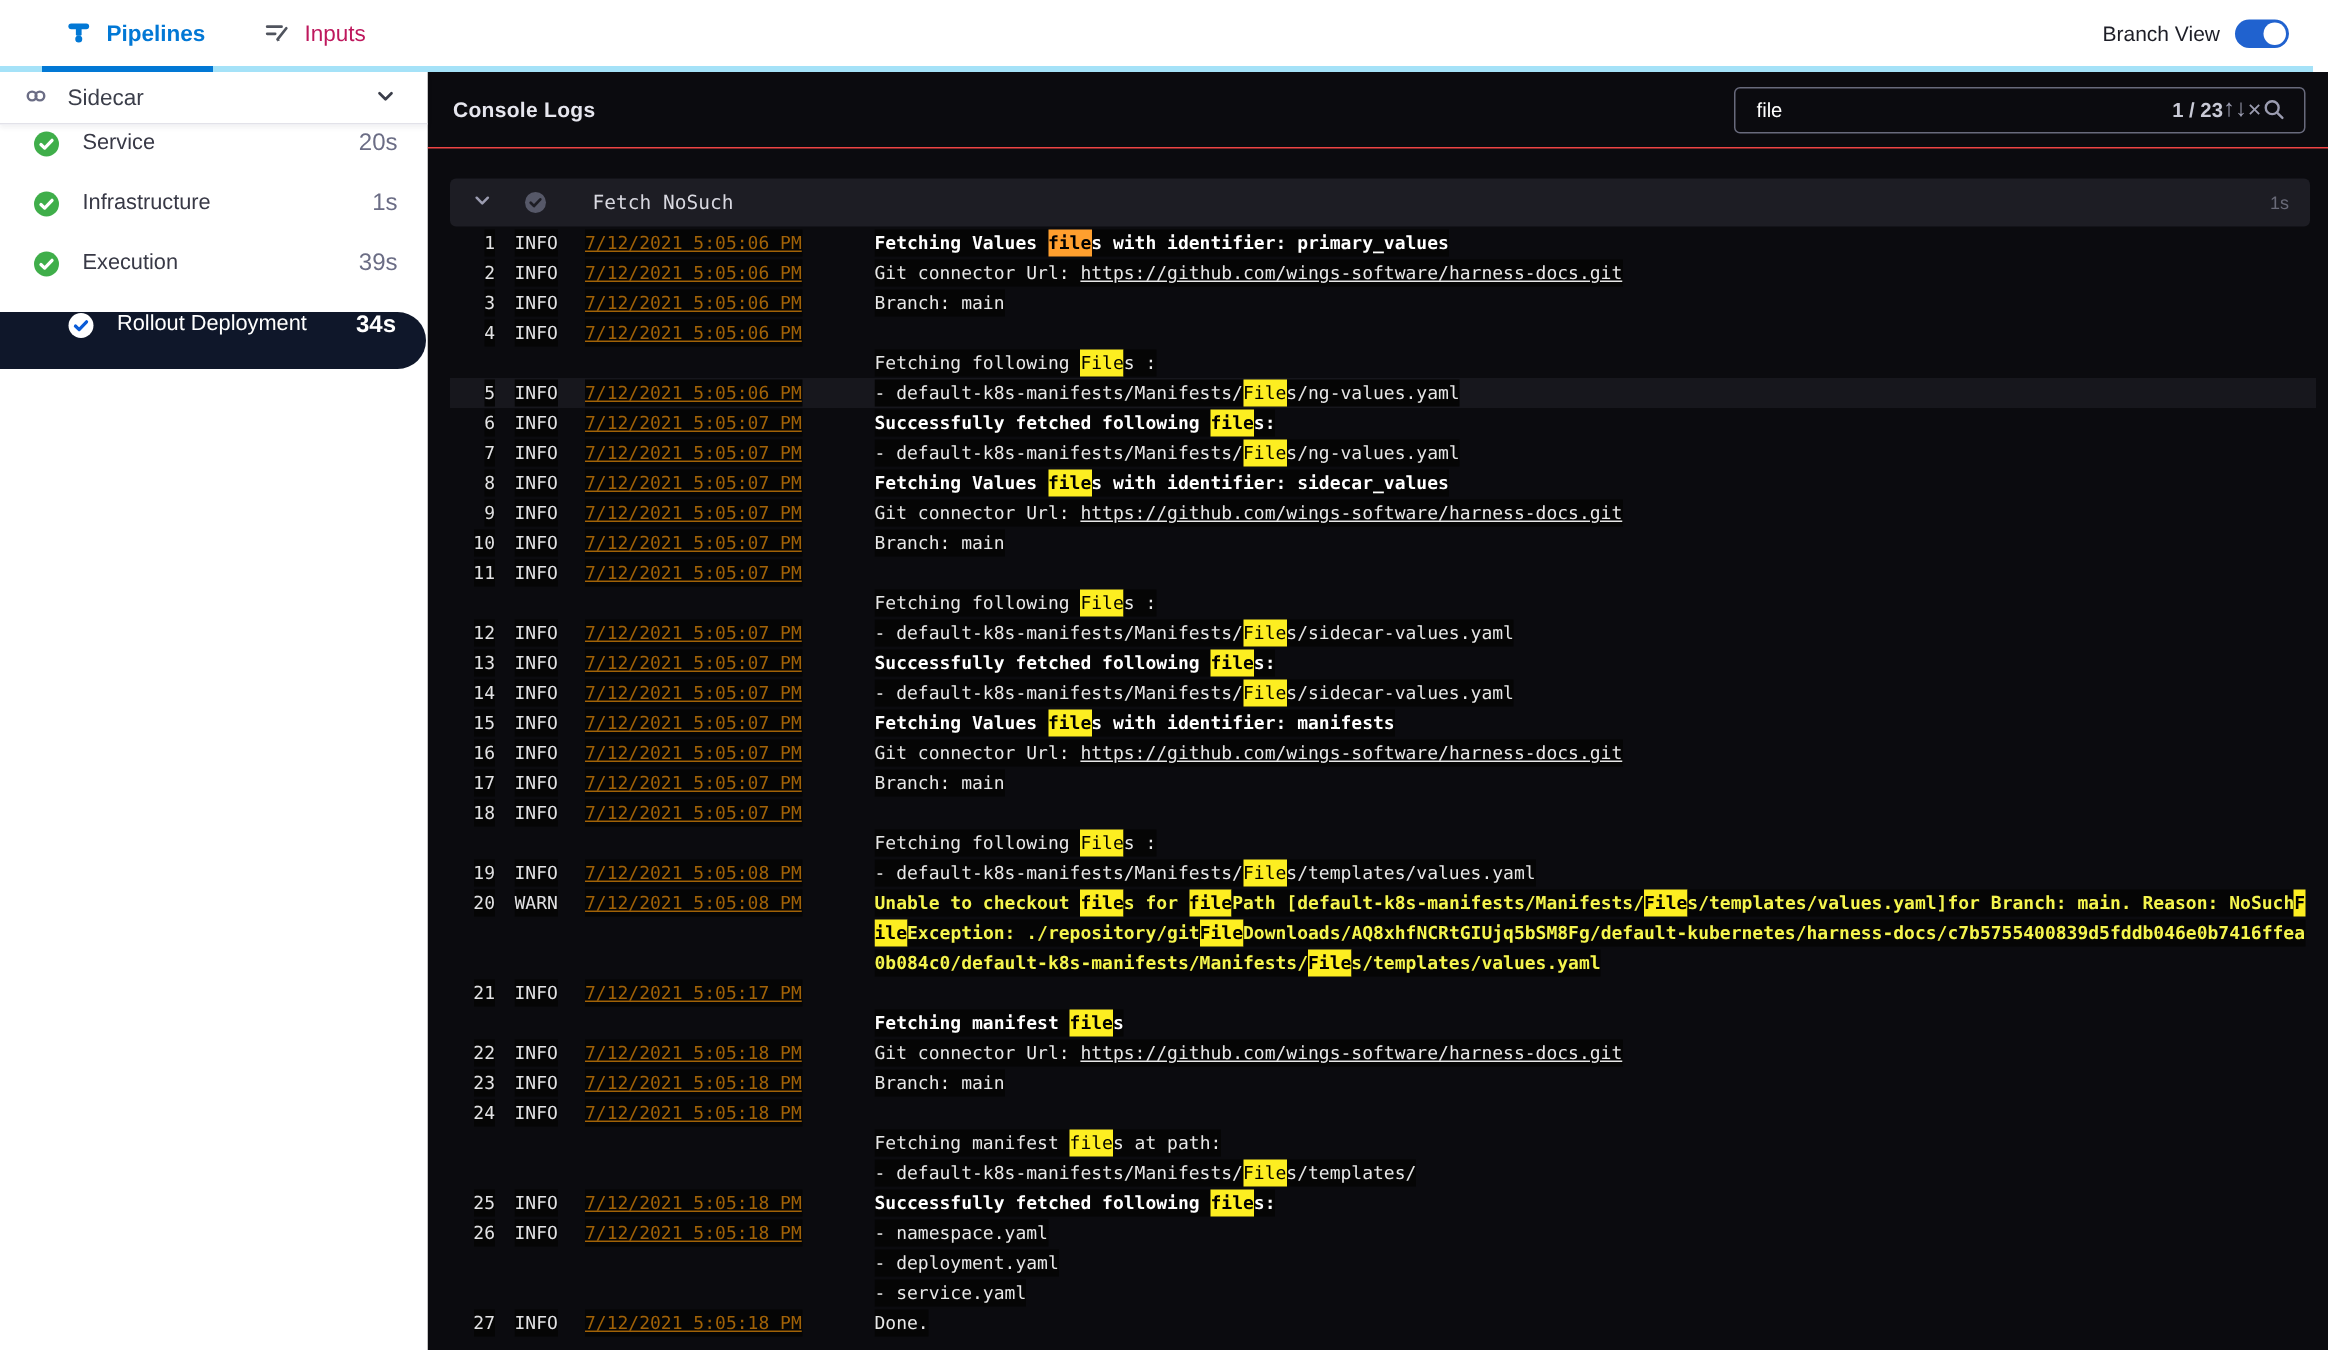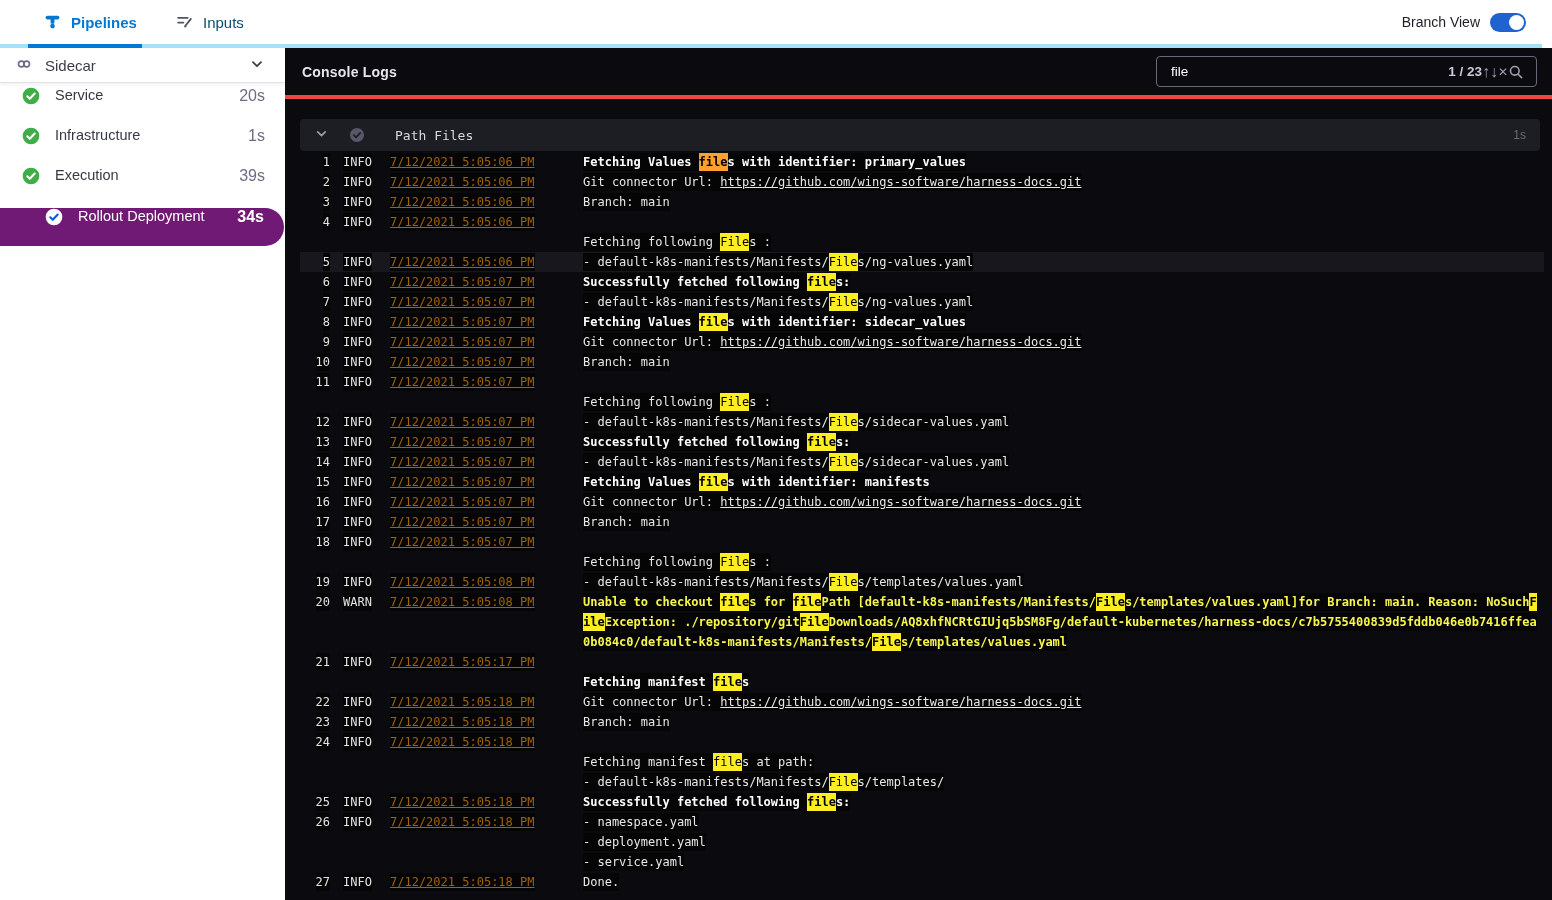--- a/index.html
+++ b/index.html
@@ -13,7 +13,7 @@
   .tab { position:absolute; top:0; height:44px; display:flex; align-items:center; gap:9px;
          font-size:15px; cursor:pointer; }
   .tab-pipelines { left:44px; color:#0278d5; font-weight:600; }
-  .tab-inputs { left:176px; color:#0c4a6e; font-weight:500; }
+  .tab-inputs { left:176px; color:#be185d; font-weight:500; }
   .consoleview { position:absolute; right:16px; top:0; height:44px; display:flex; align-items:center;
                  gap:10px; font-size:14px; color:#1d1e27; font-weight:500; }
   .toggle { width:36px; height:19px; border-radius:10px; background:#2062cf; position:relative; cursor:pointer; }

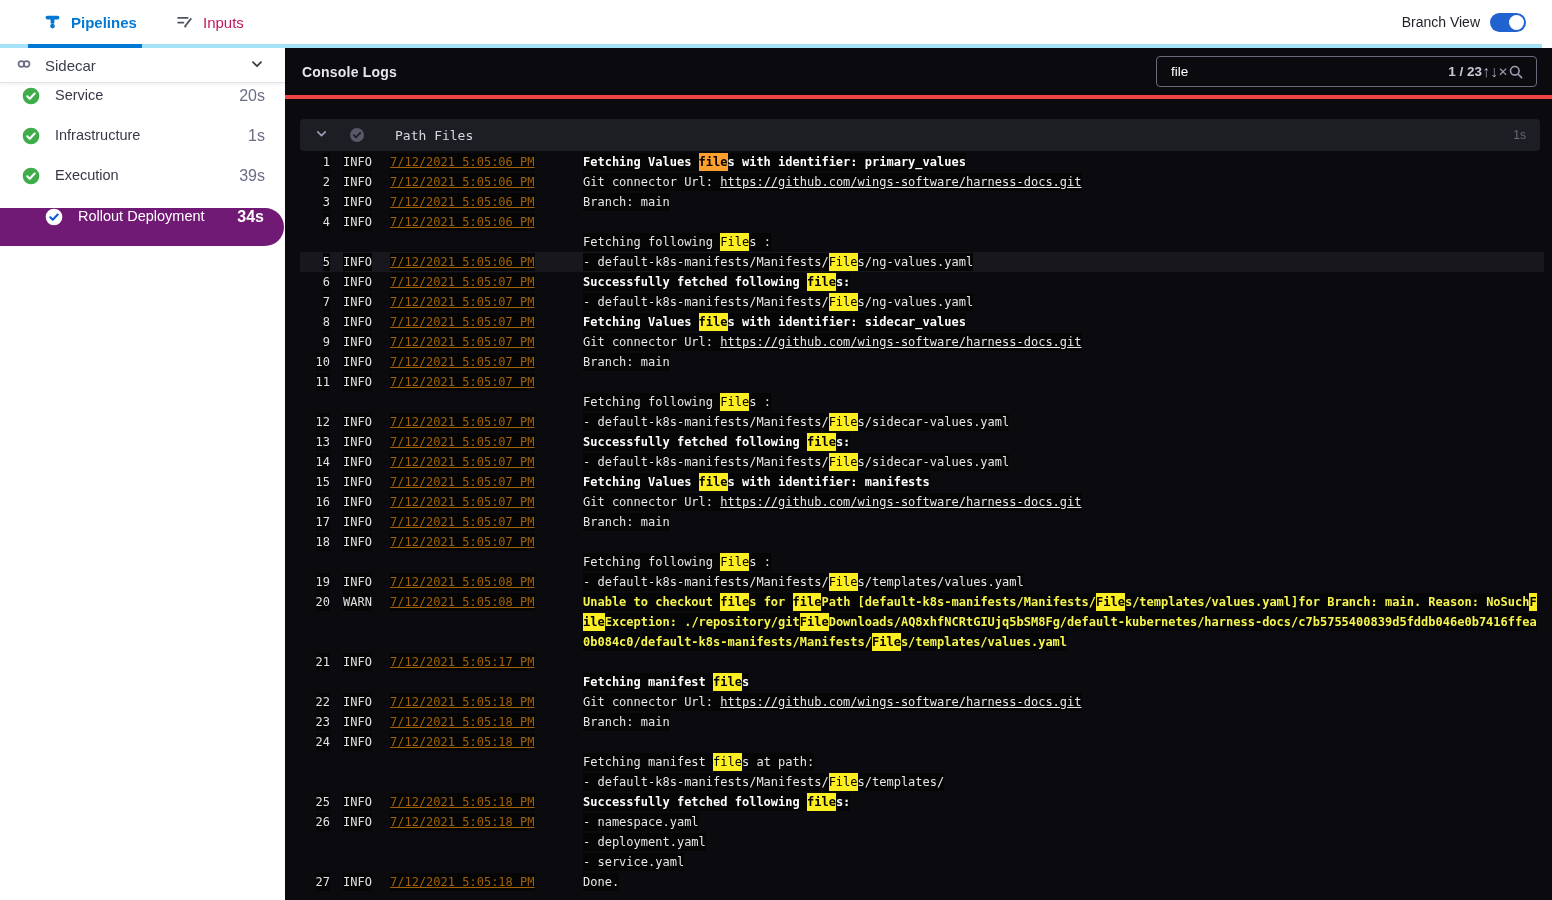--- a/index.html
+++ b/index.html
@@ -37,7 +37,7 @@
   
   .console { position:absolute; left:285px; top:48px; right:0; bottom:0; background:#0b0b0f; color:#e8e8e8; }
   .console-header { height:51px; display:flex; align-items:center; padding:0 15px 0 17px;
-                    border-bottom:4px solid #ef4444; }
+                    border-bottom:1px solid #ef4444; }
   .console-title { font-size:14px; font-weight:700; color:#e6e6ee; letter-spacing:.2px; }
   .searchbox { margin-left:auto; width:381px; height:31px; border:1px solid #686a7c; border-radius:4px;
                display:flex; align-items:center; padding:0 12px; background:transparent; }

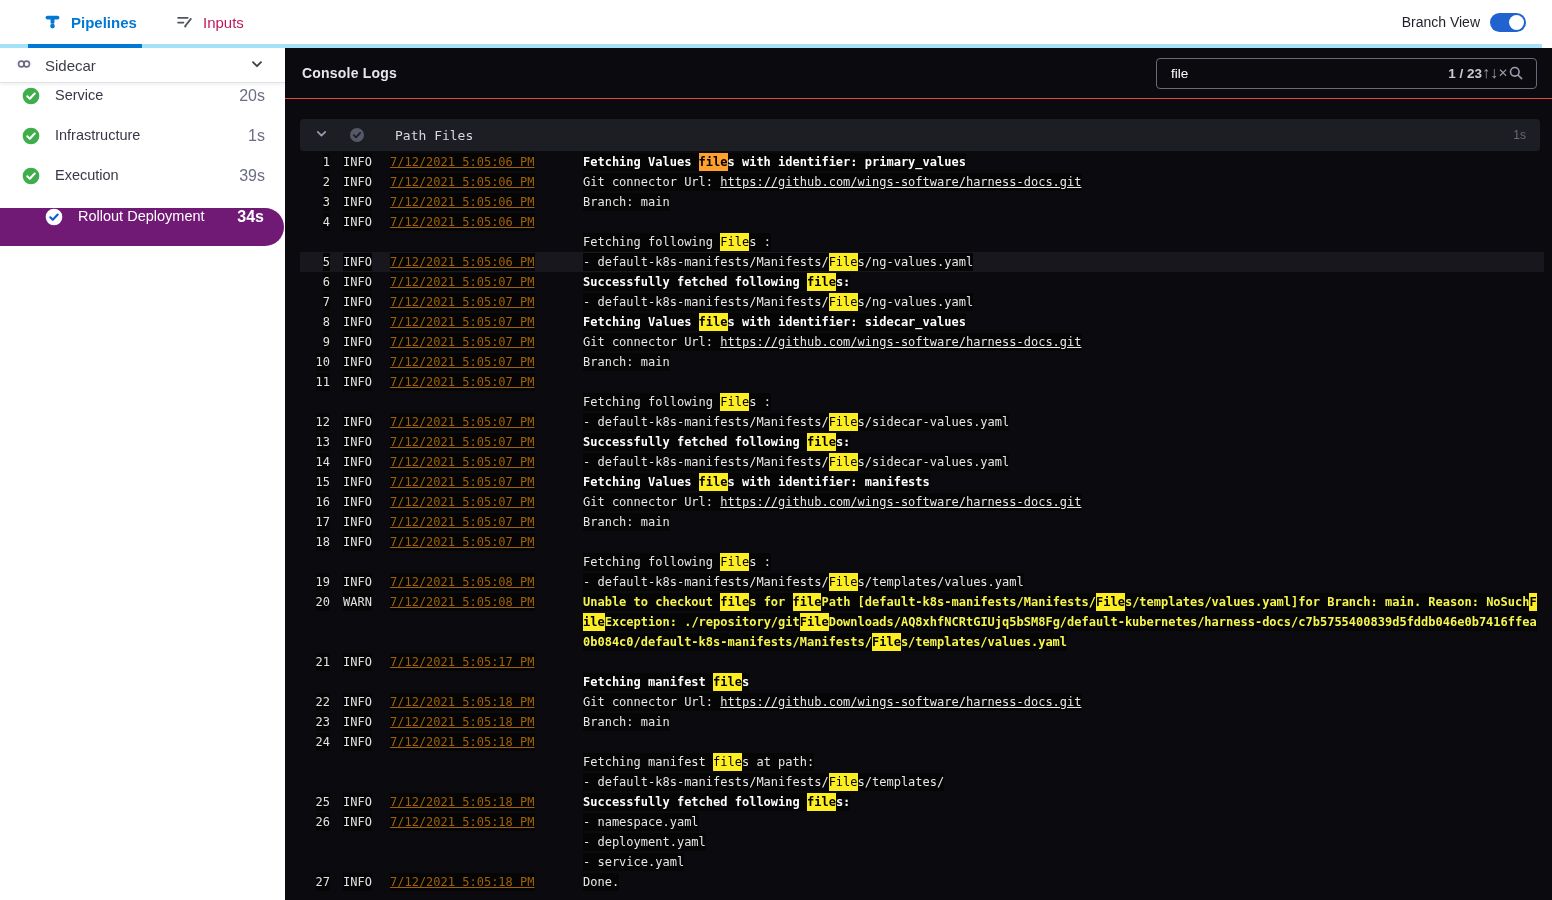--- a/index.html
+++ b/index.html
@@ -197,7 +197,7 @@
         <path d="M4.8 8.2 7 10.3 11.2 5.9" fill="none" stroke="#1d1d24" stroke-width="1.8" stroke-linecap="round" stroke-linejoin="round"></path>
         </svg>
     </span>
-    <span class="section-title">Path Files</span>
+    <span class="section-title">Fetch NoSuch</span>
     <span class="section-dur">1s</span>
   </div>
 

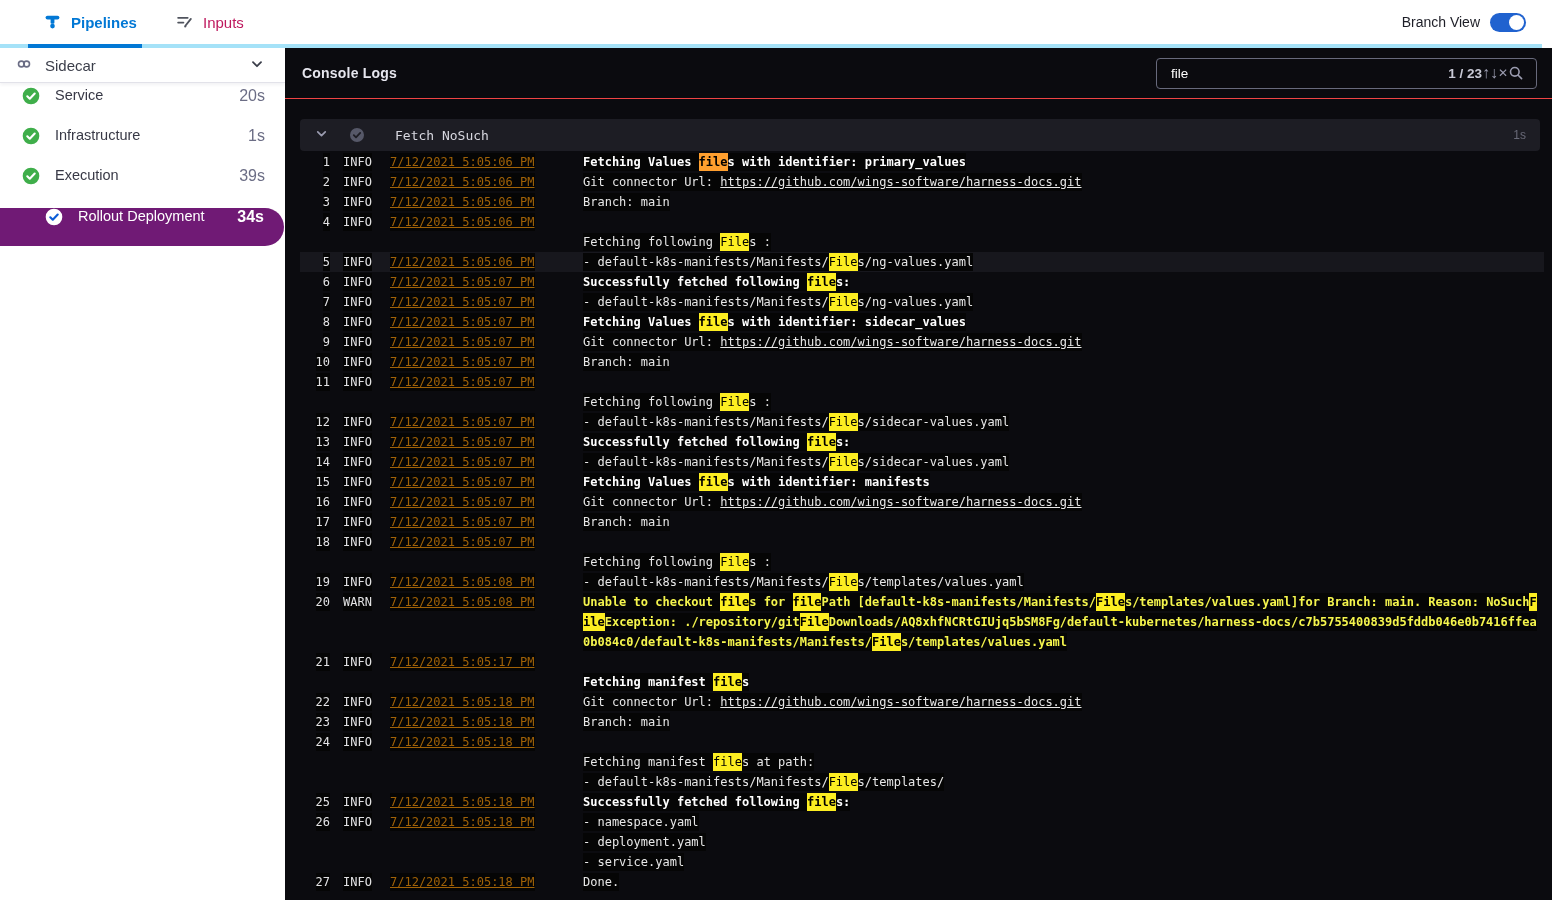--- a/index.html
+++ b/index.html
@@ -29,7 +29,7 @@
   .step { height:40px; display:flex; gap:15px; padding:0 20px 0 22px;
           font-size:14.5px; color:#383946; cursor:pointer; }
   .step .dur { margin-left:auto; font-size:16px; color:#6b6d85; }
-  .step.selected { background:#701a75; color:#fff; border-radius:0 20px 20px 0; height:38px;
+  .step.selected { background:#0f172a; color:#fff; border-radius:0 20px 20px 0; height:38px;
                    margin:1px 1px 1px 0; padding-left:45px; font-weight:500; }
   .step.selected .dur { color:#fff; font-weight:600; }
   .icon16 { width:18px; height:18px; flex:none; display:inline-flex; }

